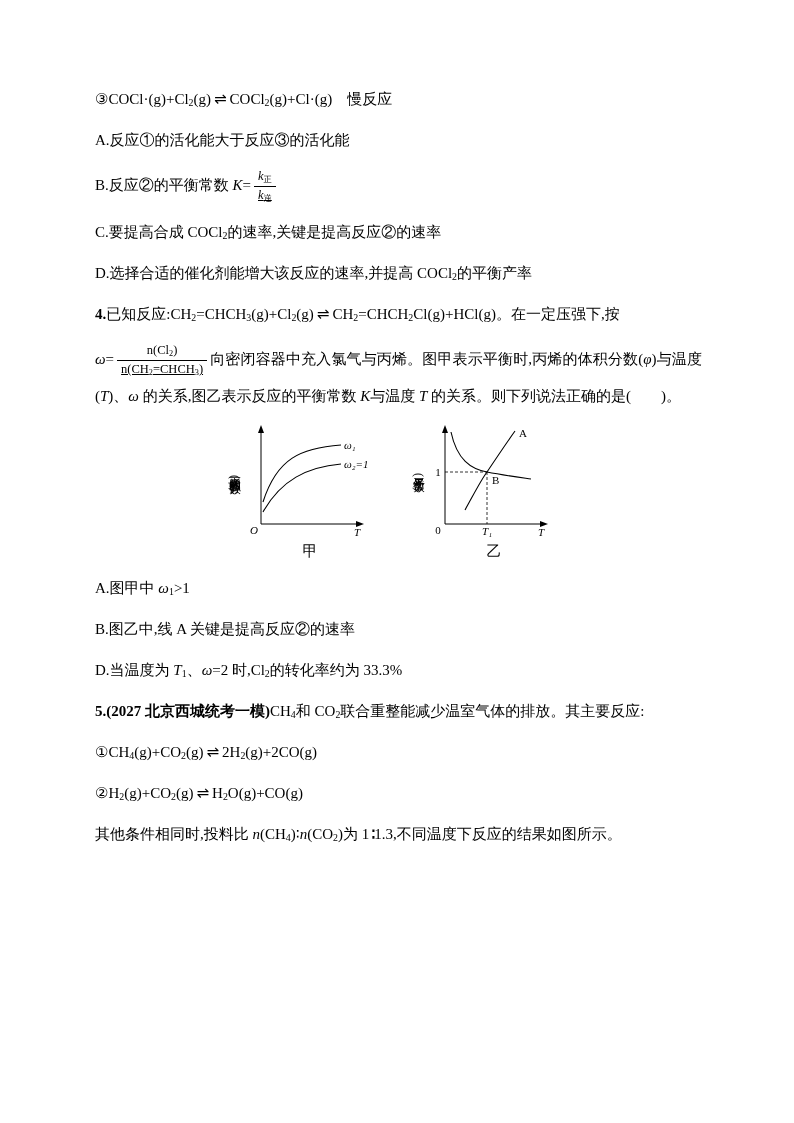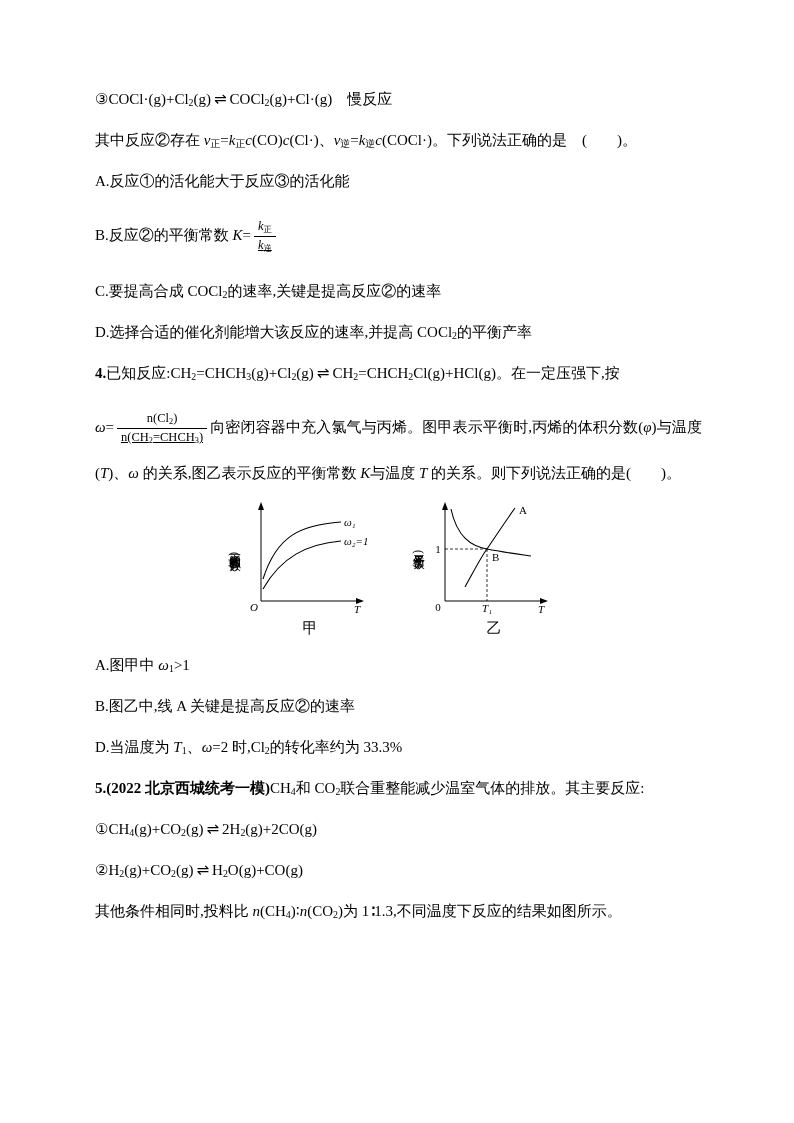--- a/index.html
+++ b/index.html
@@ -77,7 +77,6 @@
 
   <section>
     <p class="line">③COCl·(g)+Cl<sub>2</sub>(g)<span class="rev">⇌</span>COCl<sub>2</sub>(g)+Cl·(g)　慢反应</p>
-    <p class="line">其中反应②存在 <i>v</i><sub>正</sub>=<i>k</i><sub>正</sub><i>c</i>(CO)<i>c</i>(Cl·)、<i>v</i><sub>逆</sub>=<i>k</i><sub>逆</sub><i>c</i>(COCl·)。下列说法正确的是　(　　)。</p>
     <p class="line">A.反应①的活化能大于反应③的活化能</p>
     <p class="line"><span>B.反应②的平衡常数 <i>K</i>=</span><span class="frac"><span class="num"><i>k</i><sub>正</sub></span><span class="den"><i>k</i><sub>逆</sub></span></span></p>
     <p class="line">C.要提高合成 COCl<sub>2</sub>的速率,关键是提高反应②的速率</p>

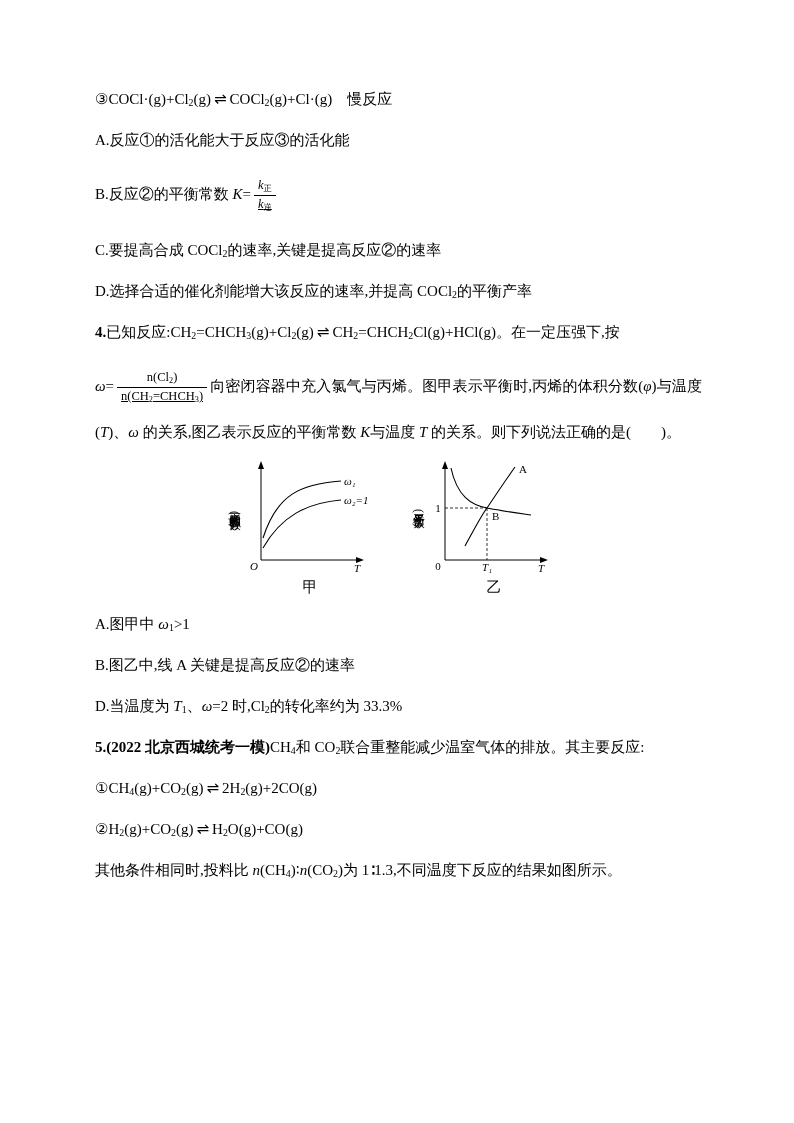--- a/index.html
+++ b/index.html
@@ -34,7 +34,7 @@
     text-align: center;
     font-size: 12.5px;
     line-height: 1.25;
-    margin: 12px 3px;
+    margin: 3px 3px;
   }
   .frac .num { display: block; border-bottom: 1px solid #000; padding: 0 4px 1px; }
   .frac .den { display: block; padding: 1px 4px 0; text-decoration: underline; }

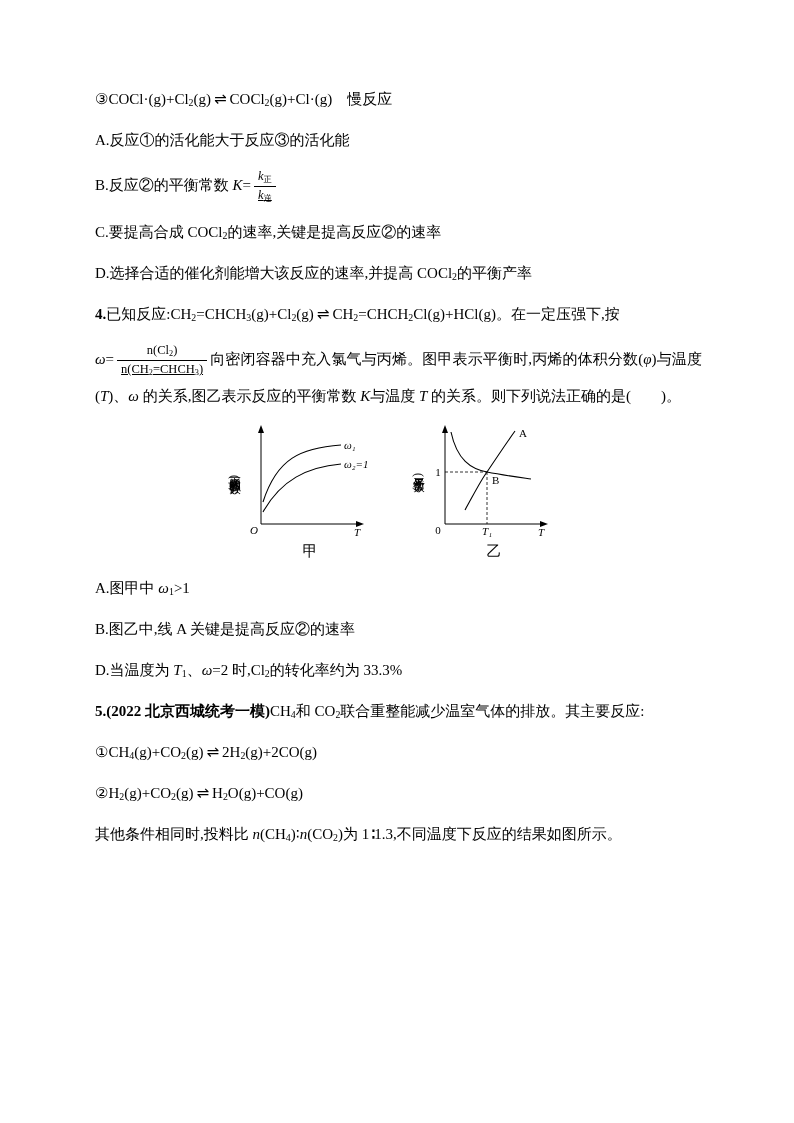--- a/index.html
+++ b/index.html
@@ -139,7 +139,7 @@
   </section>
 
   <section>
-    <p class="line"><b class="qnum">5.</b><b class="qsource">(2022 北京西城统考一模)</b><span>CH<sub>4</sub>和 CO<sub>2</sub>联合重整能减少温室气体的排放。其主要反应:</span></p>
+    <p class="line"><b class="qnum">5.</b><b class="qsource">(2027 北京西城统考一模)</b><span>CH<sub>4</sub>和 CO<sub>2</sub>联合重整能减少温室气体的排放。其主要反应:</span></p>
     <p class="line">①CH<sub>4</sub>(g)+CO<sub>2</sub>(g)<span class="rev">⇌</span>2H<sub>2</sub>(g)+2CO(g)</p>
     <p class="line">②H<sub>2</sub>(g)+CO<sub>2</sub>(g)<span class="rev">⇌</span>H<sub>2</sub>O(g)+CO(g)</p>
     <p class="line">其他条件相同时,投料比 <i>n</i>(CH<sub>4</sub>)∶<i>n</i>(CO<sub>2</sub>)为 1∶1.3,不同温度下反应的结果如图所示。</p>

